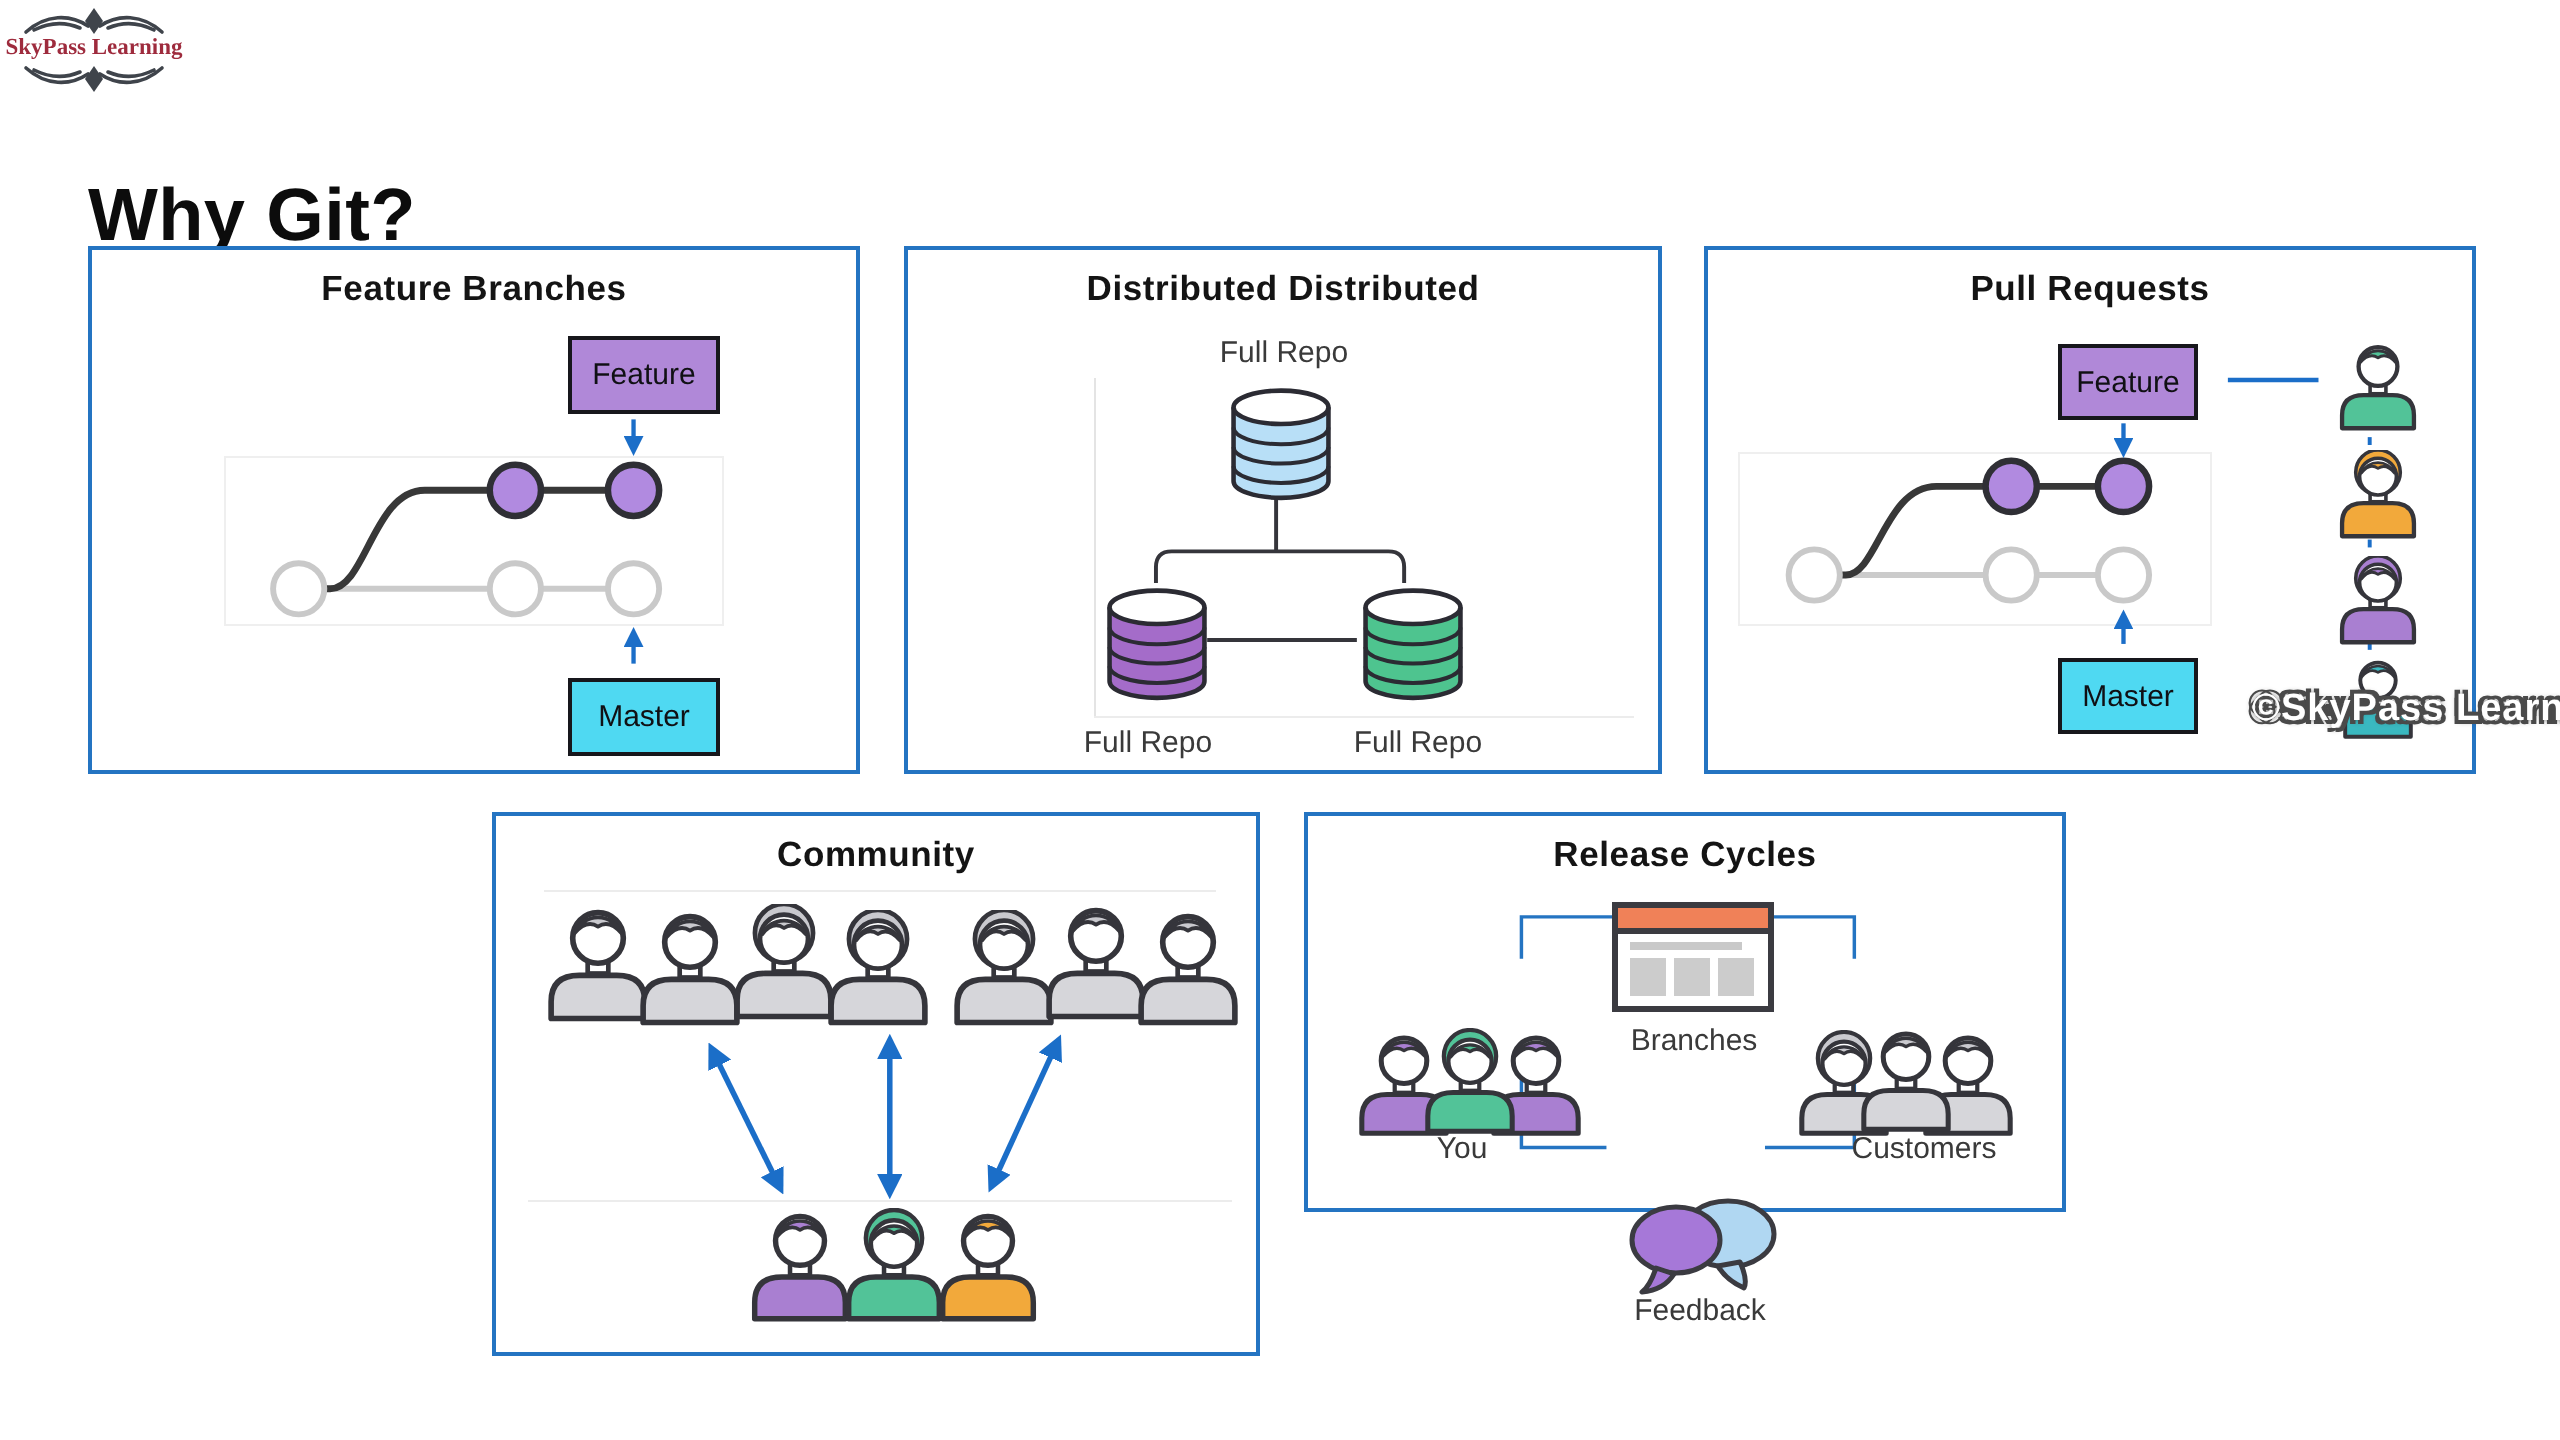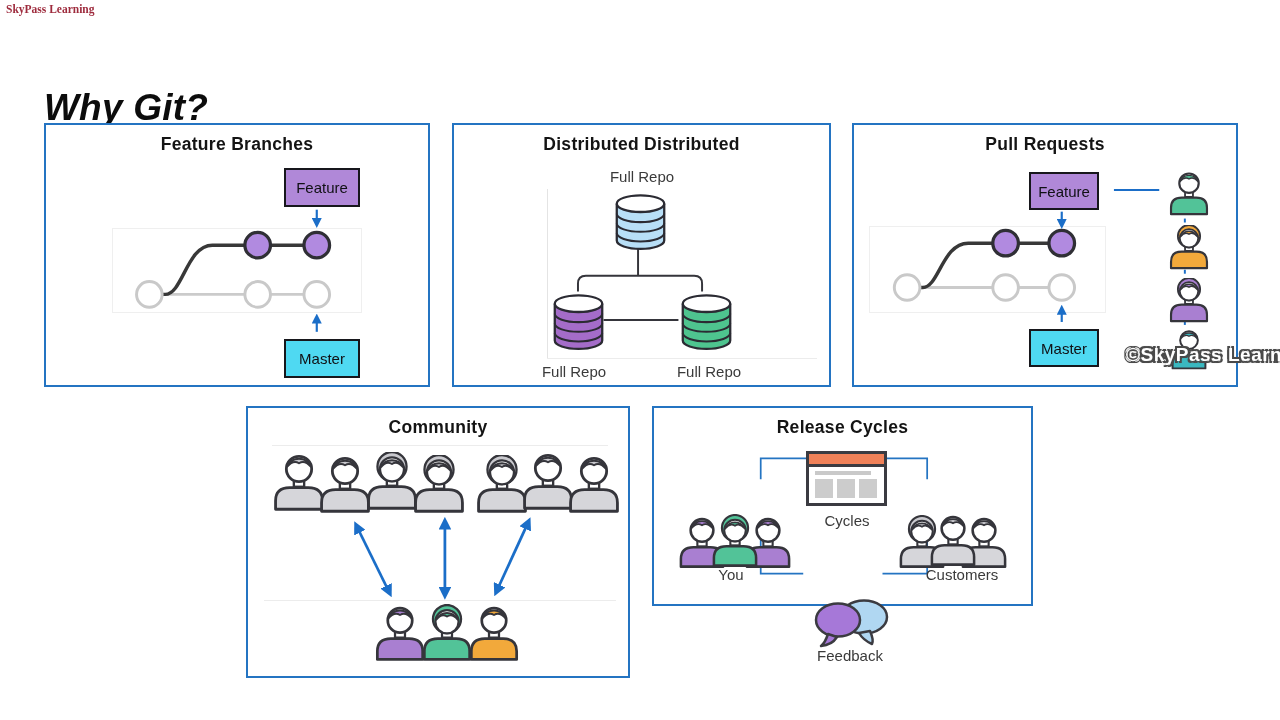--- a/index.html
+++ b/index.html
@@ -9,7 +9,7 @@
     -webkit-font-smoothing:antialiased;
   }
   
-  .logo{position:absolute;left:6px;top:2px;width:82px;display:flex;flex-direction:row;align-items:center;}
+  .logo{position:absolute;left:6px;top:2px;width:82px;display:flex;flex-direction:column;align-items:center;}
   .logo svg{display:block;}
   .logo-text{font-family:"Liberation Serif","DejaVu Serif",serif;font-weight:bold;
     font-size:11.5px;color:var(--logo_red,#9e2b3d);white-space:nowrap;line-height:1;margin:1px 0;}

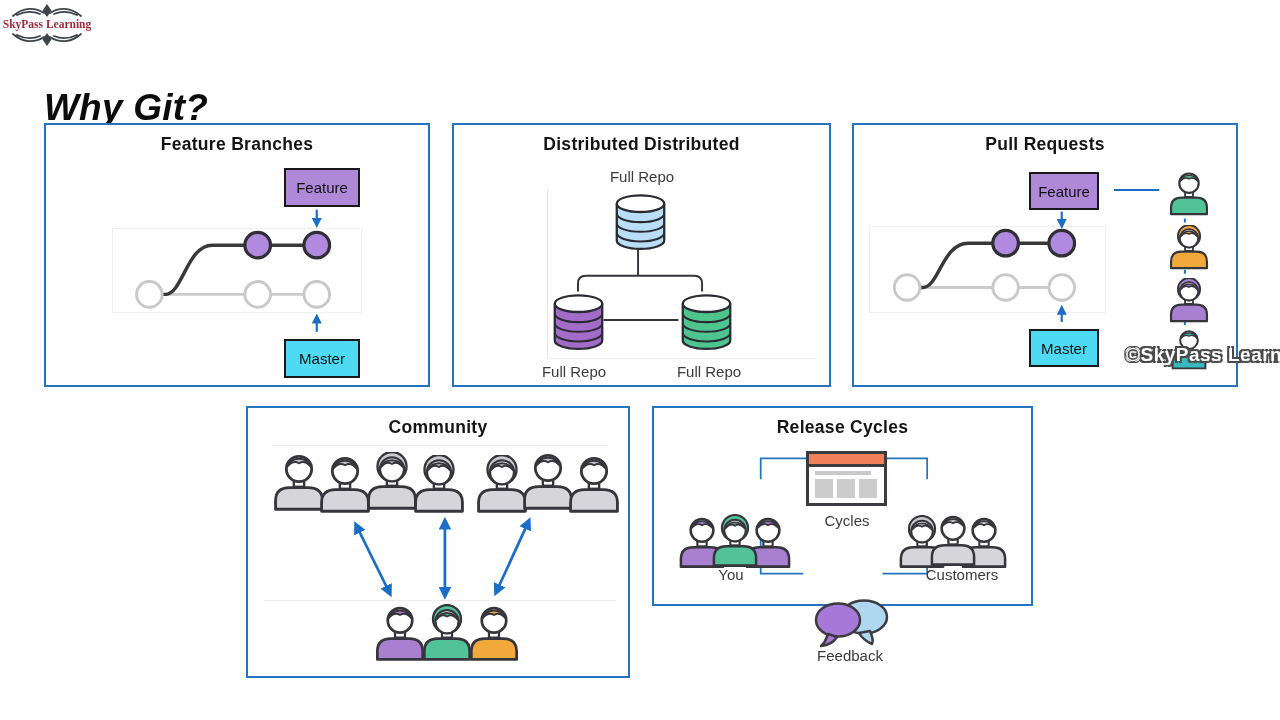--- a/index.html
+++ b/index.html
@@ -14,7 +14,7 @@
   .logo-text{font-family:"Liberation Serif","DejaVu Serif",serif;font-weight:bold;
     font-size:11.5px;color:var(--logo_red,#9e2b3d);white-space:nowrap;line-height:1;margin:1px 0;}
   
-  .slide-title{position:absolute;left:44px;top:62px;font-size:37px;font-weight:600;color:#0c0c0c;letter-spacing:0.2px;font-style:italic;}
+  .slide-title{position:absolute;left:44px;top:62px;font-size:37px;font-weight:600;color:#0c0c0c;letter-spacing:0.2px;}
   
   .panel{position:absolute;background:#fff;border:2px solid var(--panel_border,#2474c2);box-sizing:border-box;}
   .ptitle{margin:9px 0 0 0;text-align:center;font-size:17.5px;font-weight:600;color:#141414;letter-spacing:0.3px;}

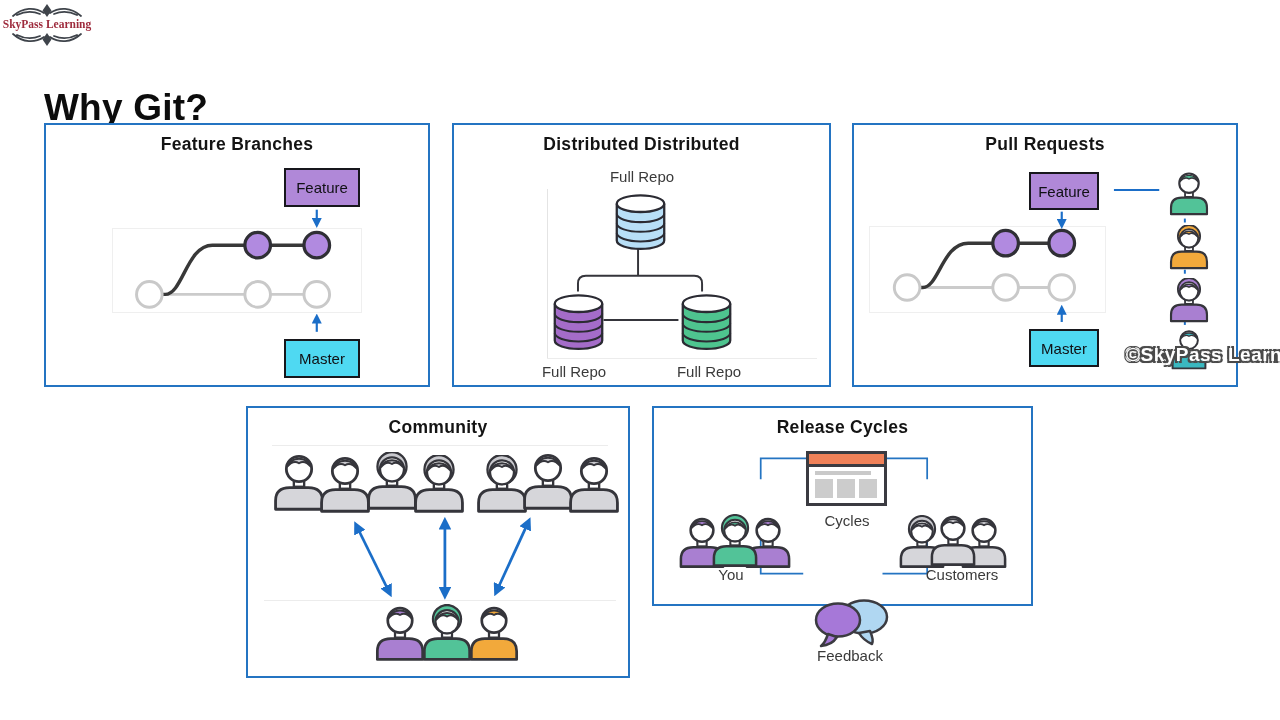--- a/index.html
+++ b/index.html
@@ -219,7 +219,7 @@
     <rect x="31" y="28" width="18" height="19" fill="#cccccc"></rect>
     <rect x="53" y="28" width="18" height="19" fill="#cccccc"></rect>
   </svg>
-  <div class="diagram-label" style="left:133px;top:104px">Cycles</div>
+  <div class="diagram-label" style="left:133px;top:104px">Branches</div>
 
   <svg class="person" style="left:21px;top:107px;width:54px;height:56px" viewBox="0 0 64 64">
       <use href="#person-m" style="--shirt:var(--person_purple);--hair:var(--person_purple)"></use>

